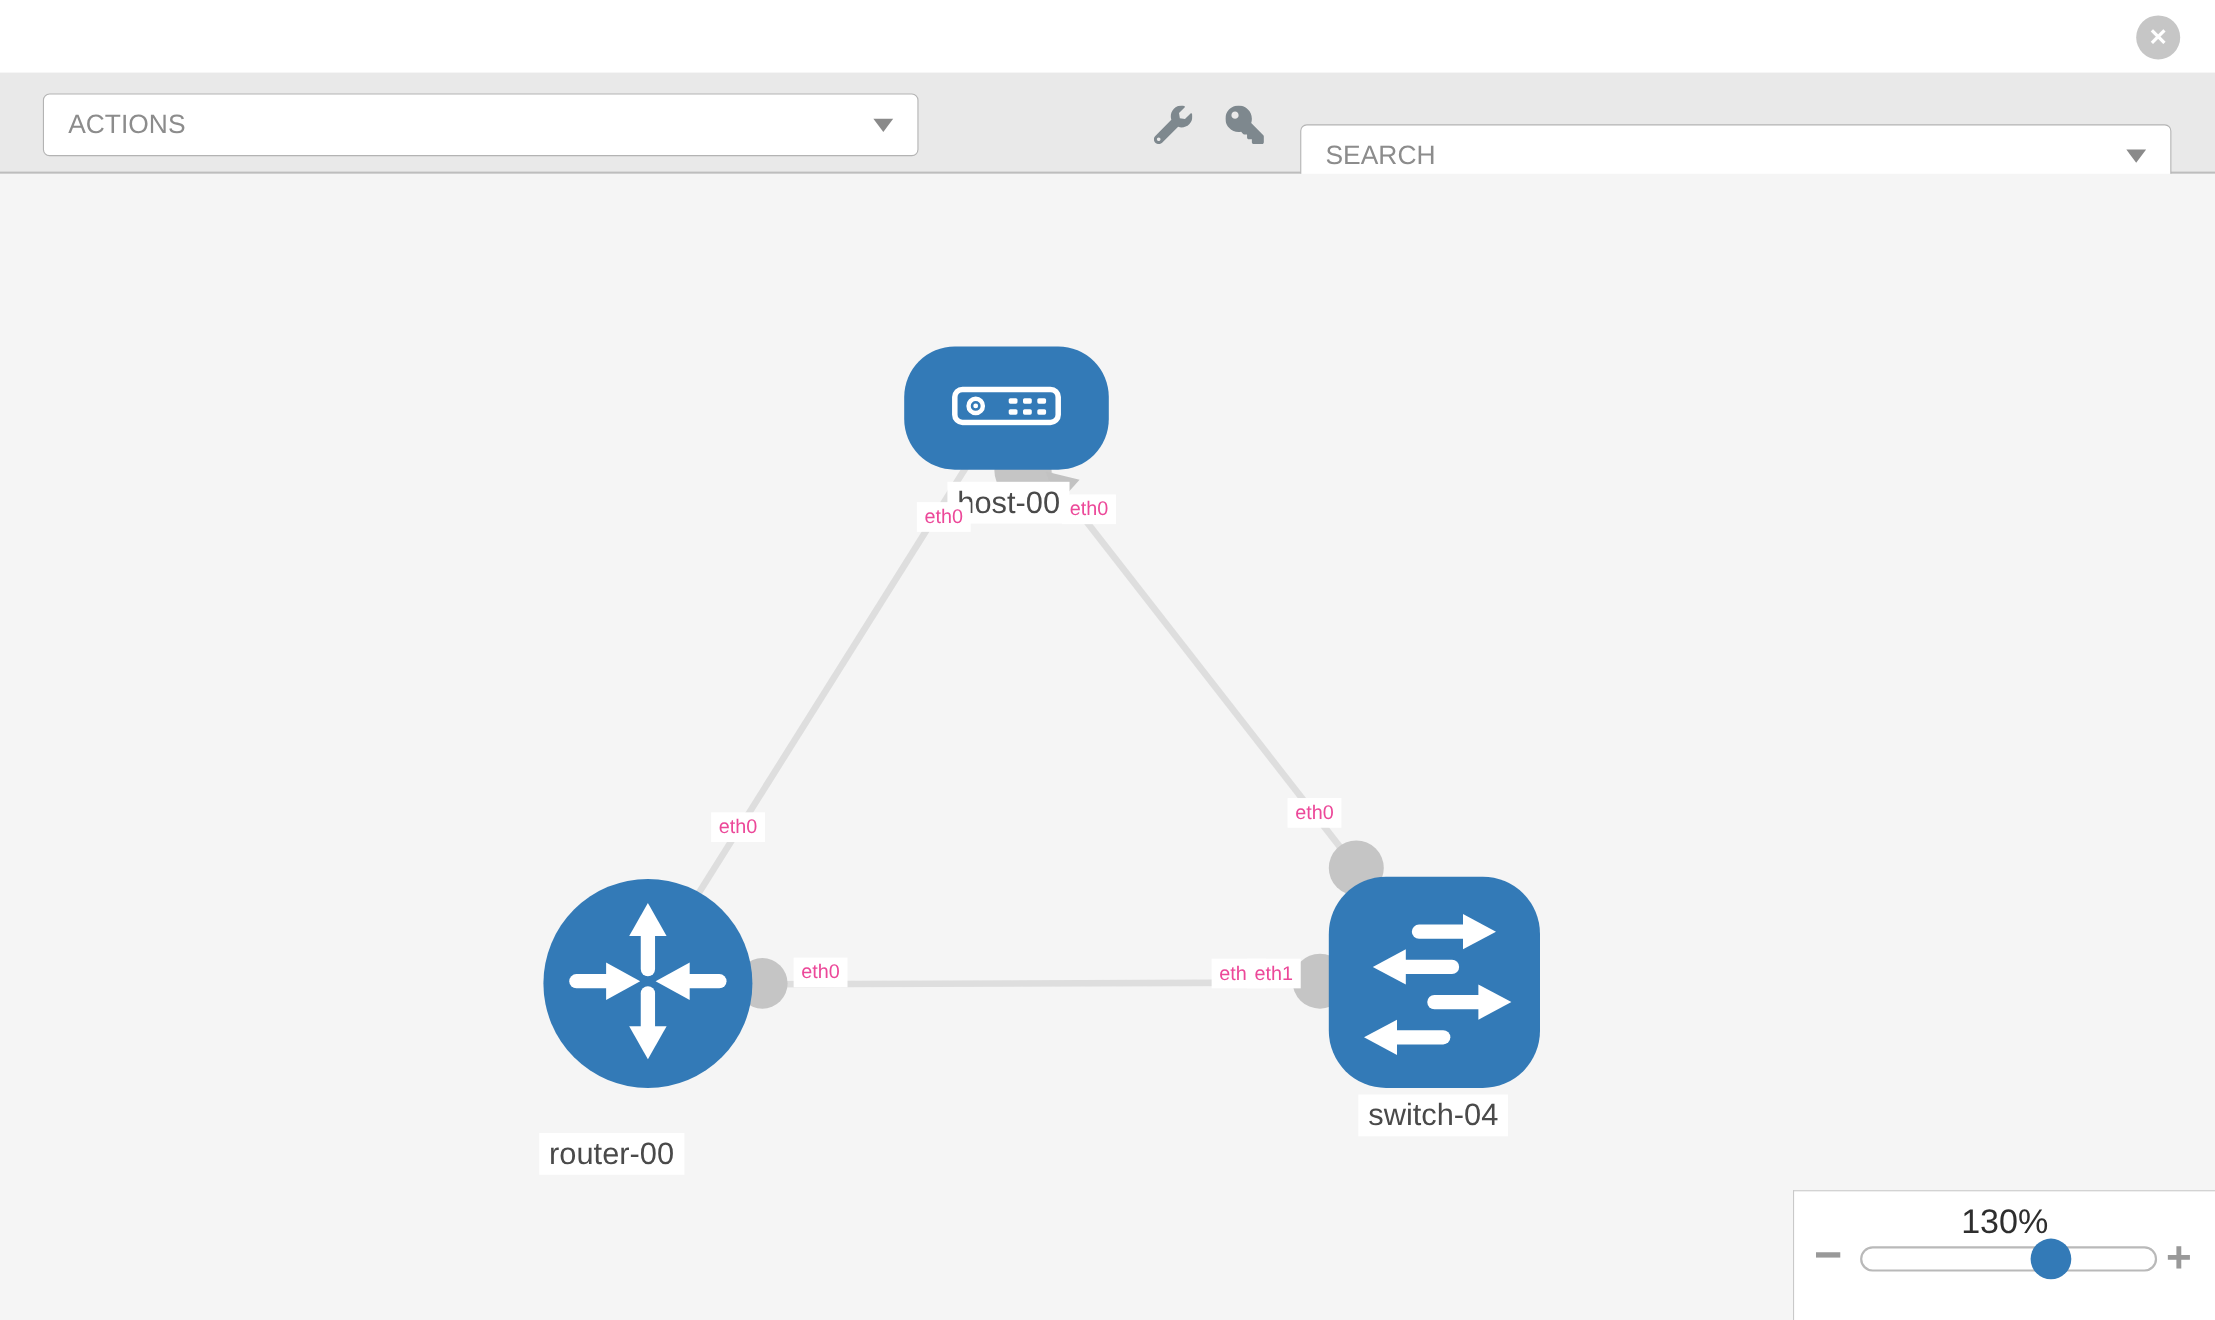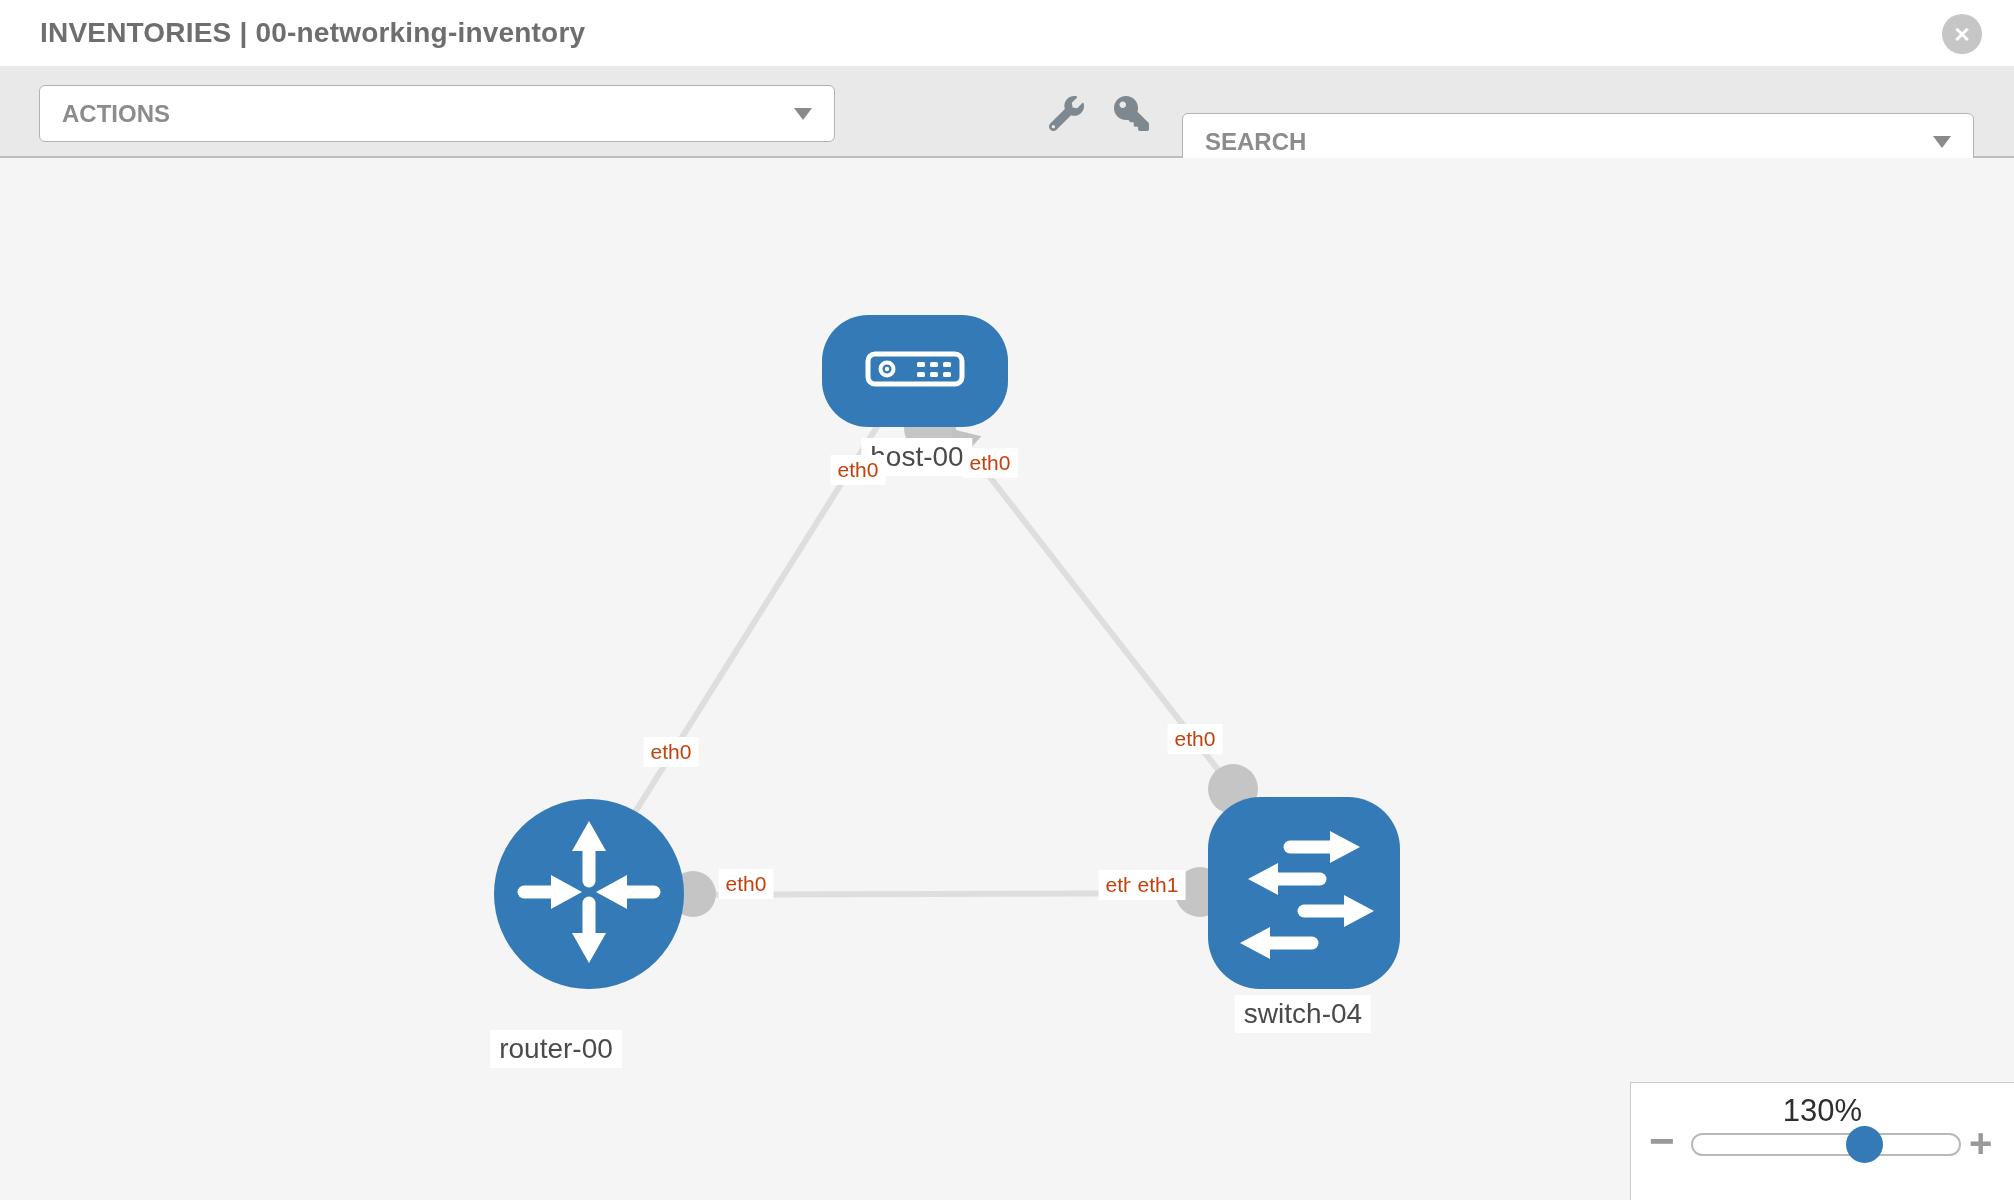--- a/index.html
+++ b/index.html
@@ -111,7 +111,6 @@
 <div class="app">
 
   <div class="header">
-    <div class="page-title">INVENTORIES | 00-networking-inventory</div>
     <div class="close-btn">
       <span>✕</span>
     </div>

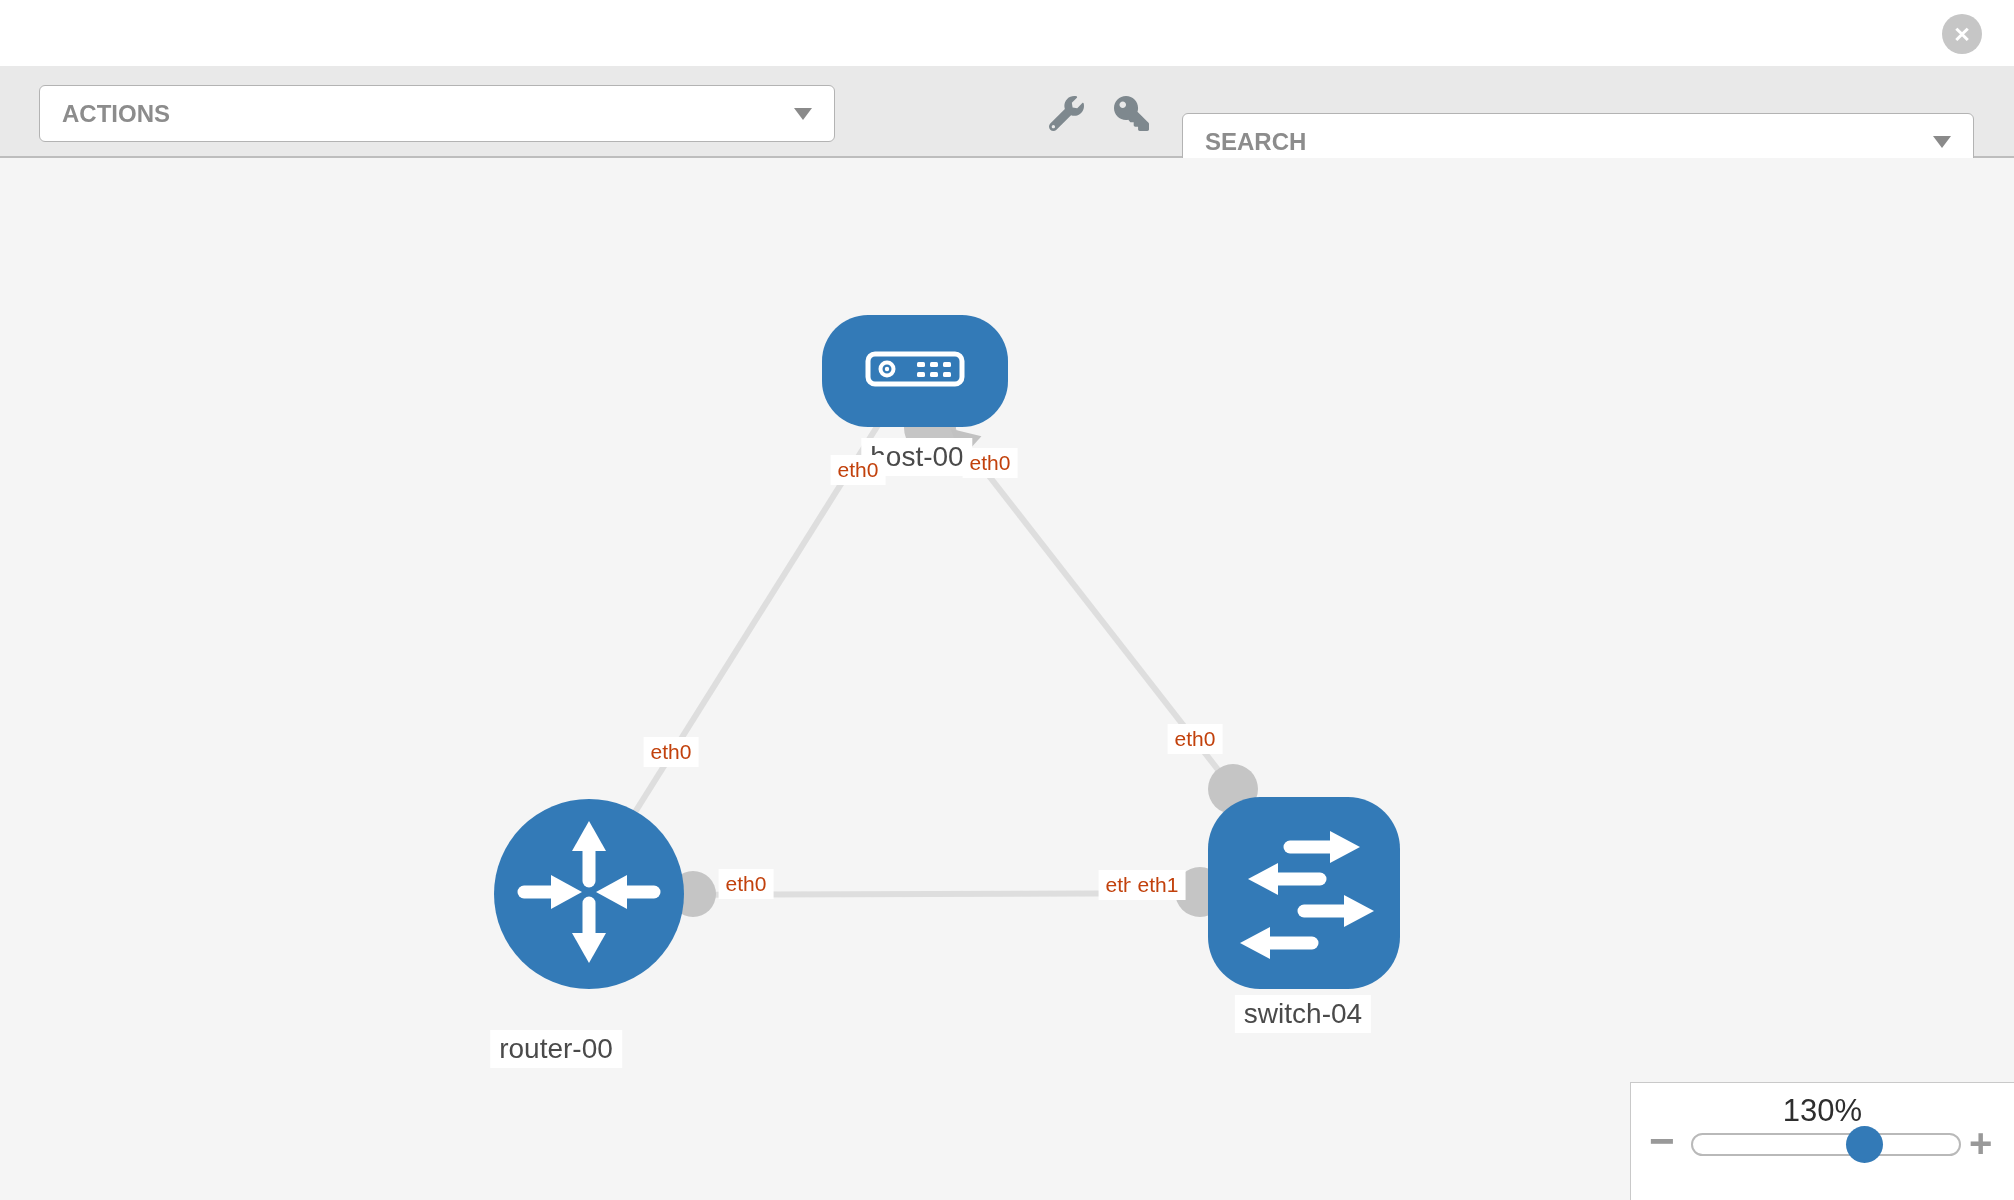--- a/index.html
+++ b/index.html
@@ -25,7 +25,7 @@
   }
 
   
-  .toolbar { position:relative; height:92px; background:#e9e9e9; border-bottom:2px solid #bdbdbd;font-weight:bold; }
+  .toolbar { position:relative; height:92px; background:#e9e9e9; border-bottom:2px solid #bdbdbd; }
   .select-box {
     position:absolute; top:19px; height:57px; background:#ffffff;
     border:1.5px solid #b3b3b3; border-radius:6px;

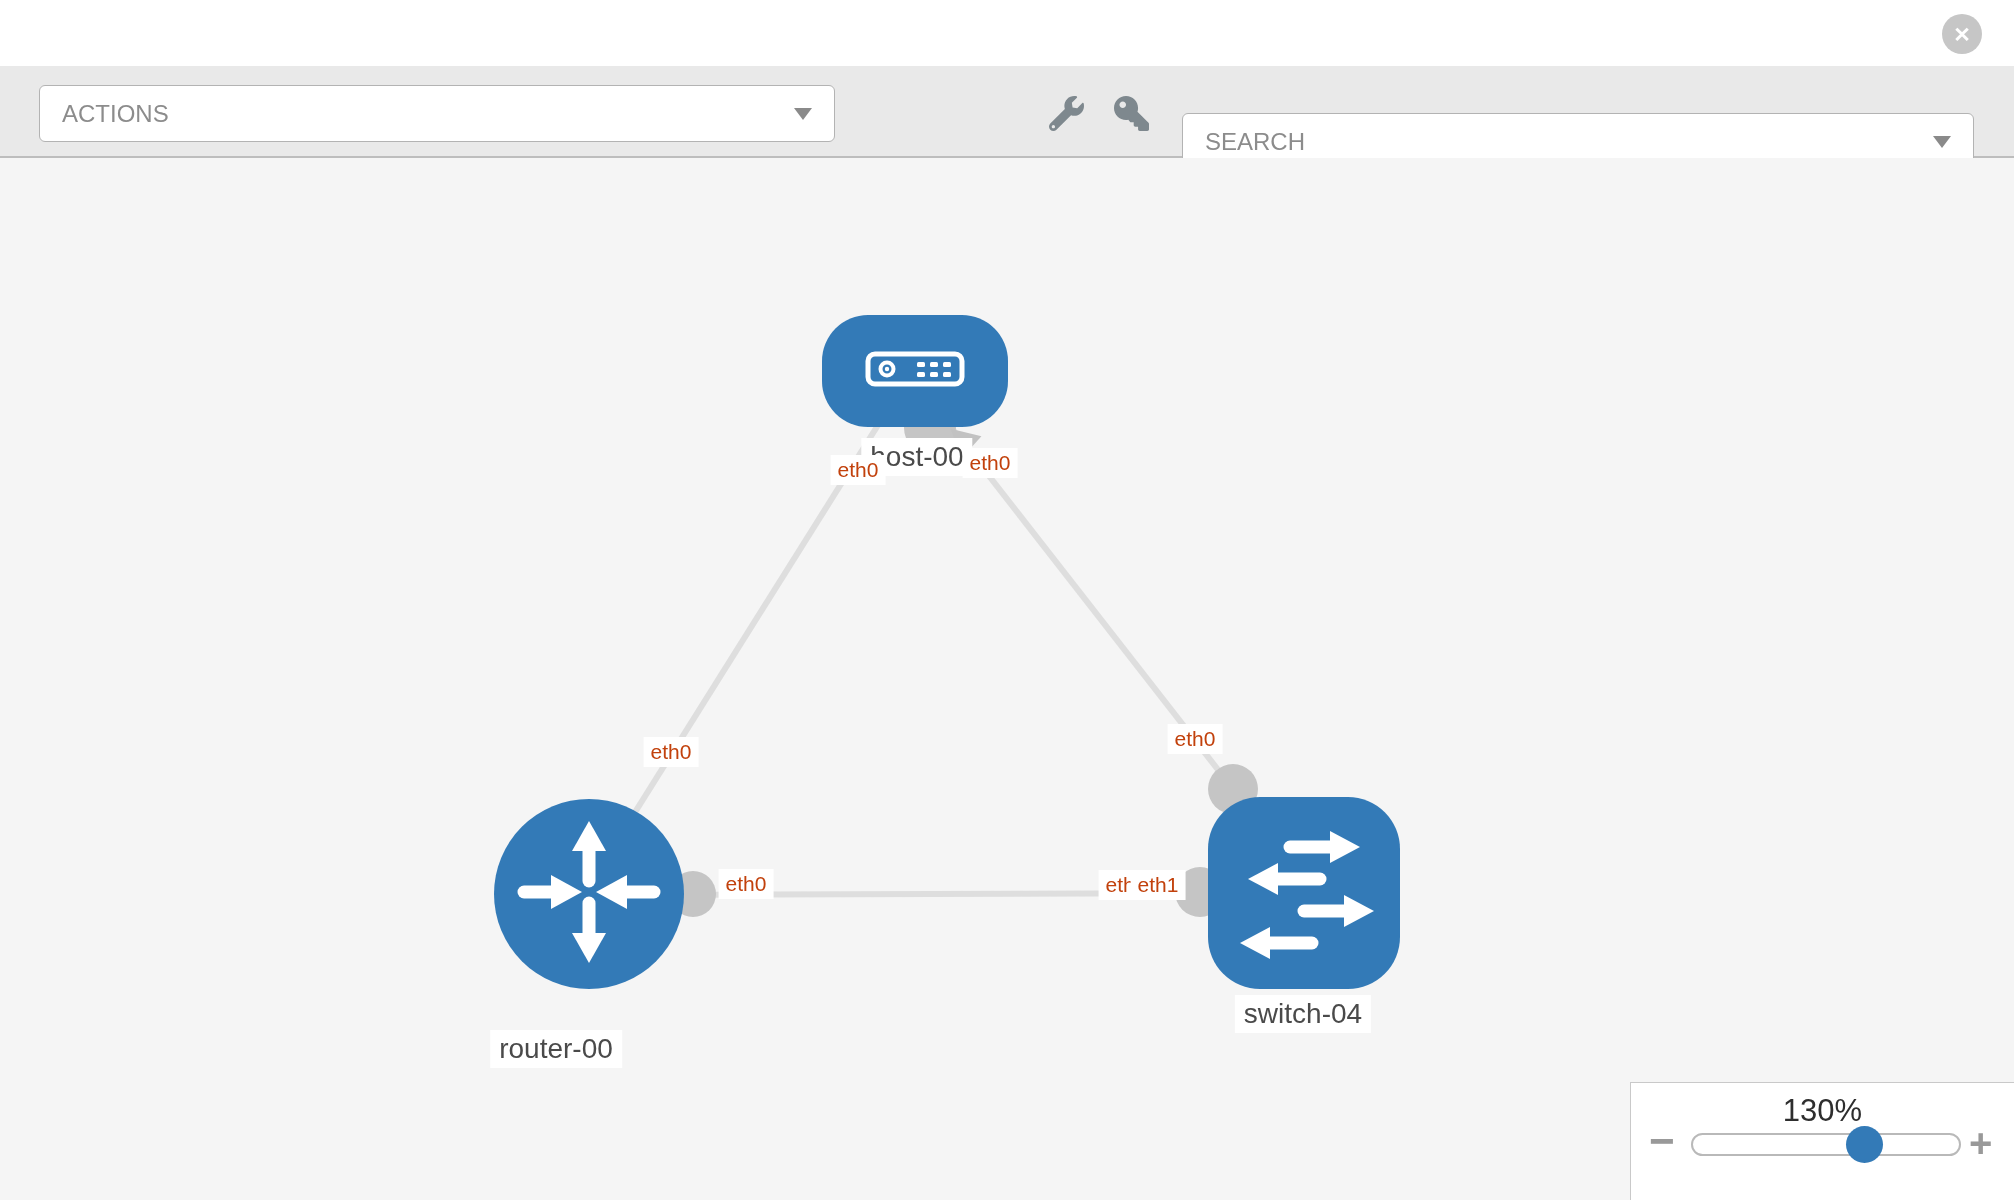--- a/index.html
+++ b/index.html
@@ -77,7 +77,7 @@
   }
   .iface-label {
     position:absolute; transform:translate(-50%,-50%);
-    background:#ffffff; color:#c2410c; font-size:21px;
+    background:#ffffff; color:#ec4899; font-size:18px;
     padding:3px 7px; white-space:nowrap;
   }
 

